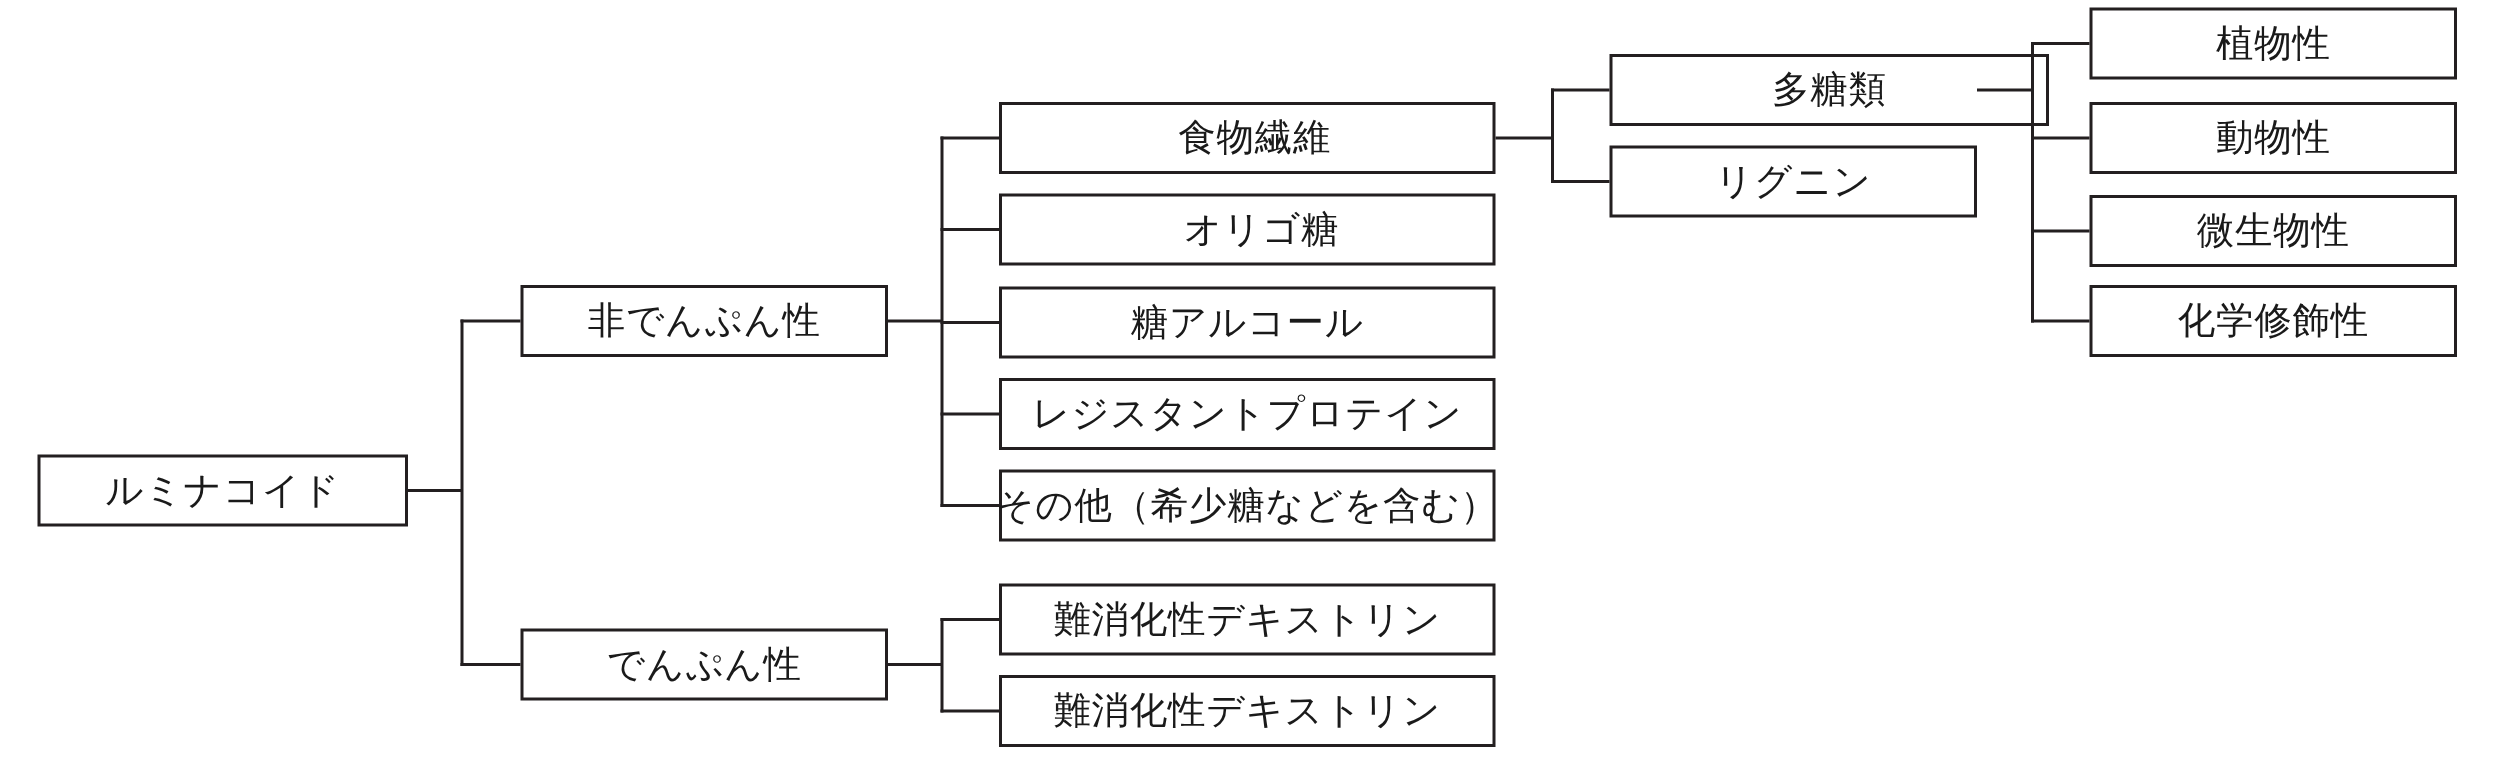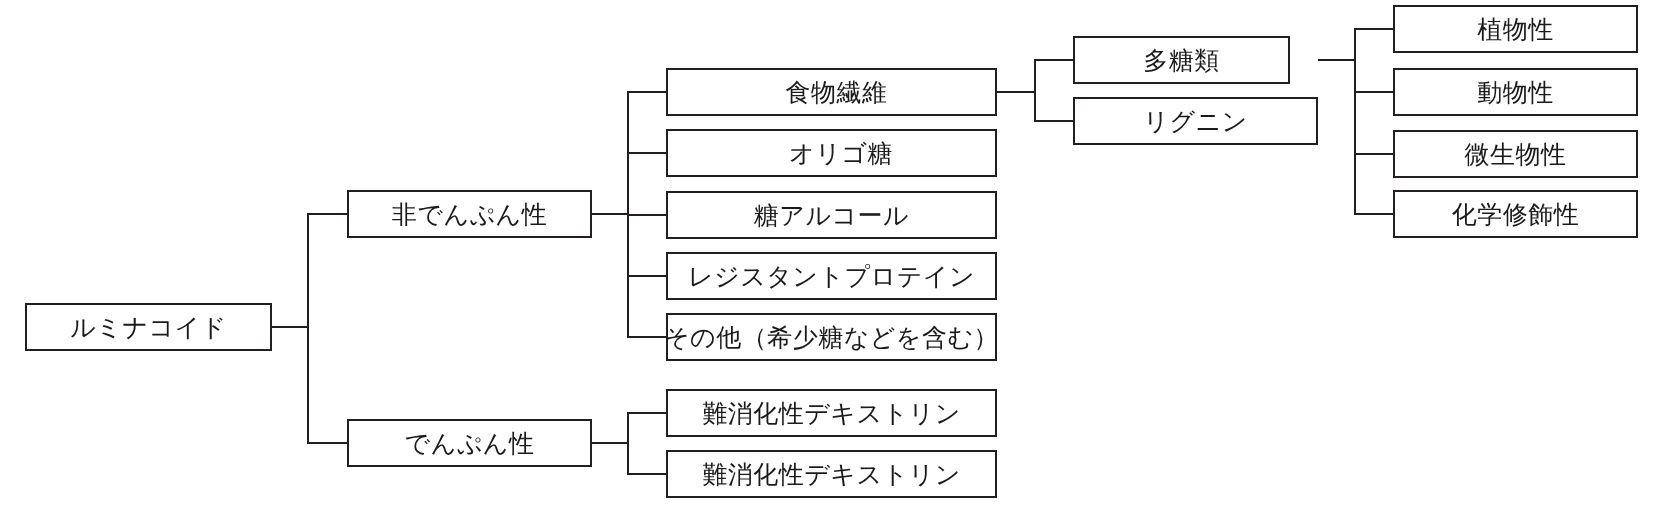--- a/index.html
+++ b/index.html
@@ -84,7 +84,7 @@
     <span>難消化性デキストリン</span>
   </div>
 
-  <div class="node" style="left:1073px; top:36px; width:217px;">
+  <div class="node" style="left:1073px; top:36px; width:293px;">
     <span>多糖類</span>
   </div>
   <div class="node" style="left:1073px; top:97px; width:245px;">

